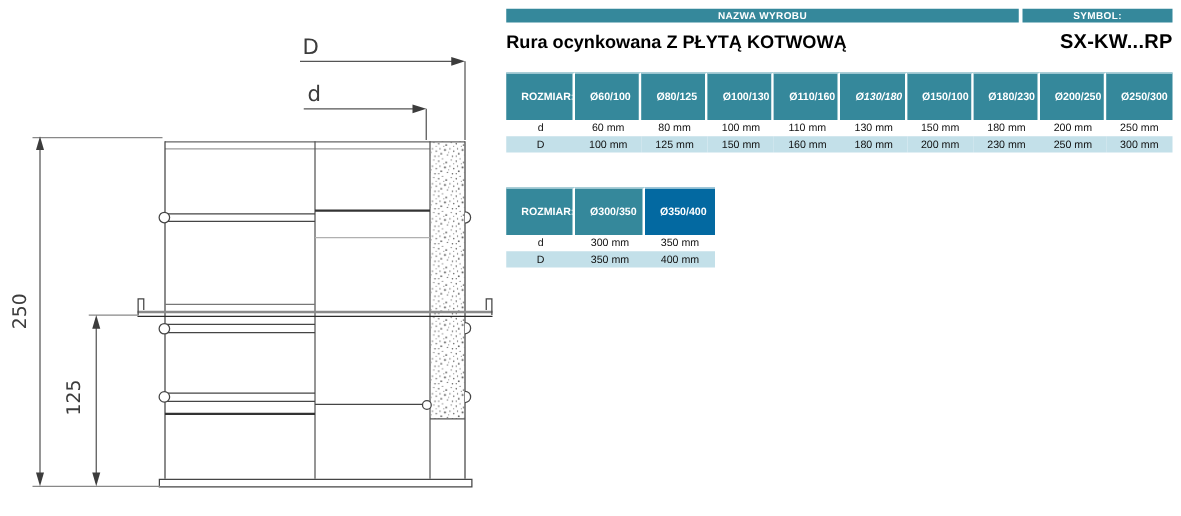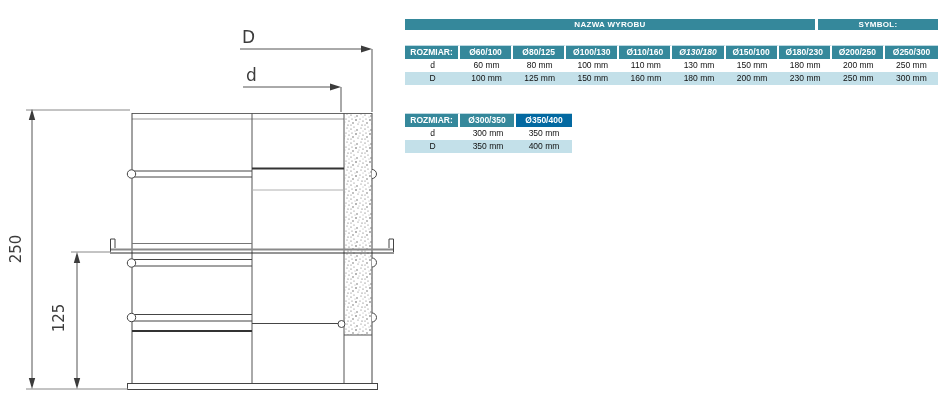--- a/index.html
+++ b/index.html
@@ -16,7 +16,7 @@
   .dim-label{font-family:"DejaVu Sans", sans-serif;fill:#3c3c3c;}
 
   
-  .right-panel{position:absolute;left:405px;top:19px;width:533px;}
+  .right-panel{position:absolute;left:405px;top:7px;width:533px;}
   .hdr-bars{display:flex;height:11px;}
   .hdr-bar{
     color:#fff;font-size:8px;font-weight:bold;

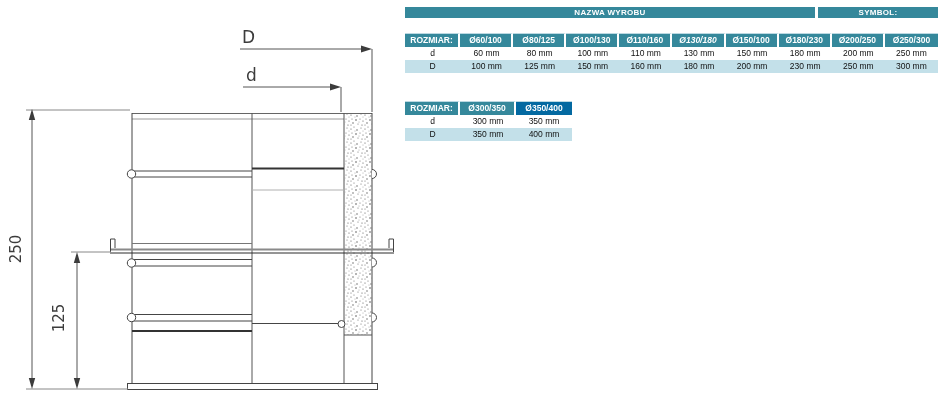--- a/index.html
+++ b/index.html
@@ -156,6 +156,10 @@
       <div class="hdr-bar nazwa teal-bg" style="background: rgb(53, 136, 155);">NAZWA WYROBU</div>
       <div class="hdr-bar symbol teal-bg" style="background: rgb(53, 136, 155);">SYMBOL:</div>
     </div>
+    <div class="title-row">
+      <span class="product-name">Rura ocynkowana Z PŁYTĄ KOTWOWĄ</span>
+      <span class="symbol-value">SX-KW...RP</span>
+    </div>
 
     <table class="size-table t1">
       <thead>

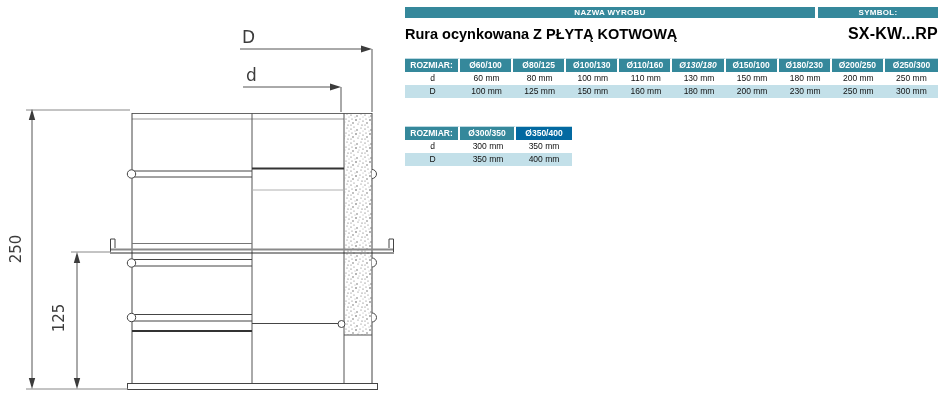--- a/index.html
+++ b/index.html
@@ -39,7 +39,7 @@
   table.size-table.t2{width:167px;margin-top:28px;}
   table.size-table th{
     color:#fff;font-weight:bold;height:13px;line-height:13px;
-    text-align:center;padding:0;border-right:2px solid #fff;
+    text-align:center;padding:12px;border-right:2px solid #fff;
     border-top:1px solid #bcd9e2;box-sizing:border-box;
     overflow:hidden;white-space:nowrap;
   }

